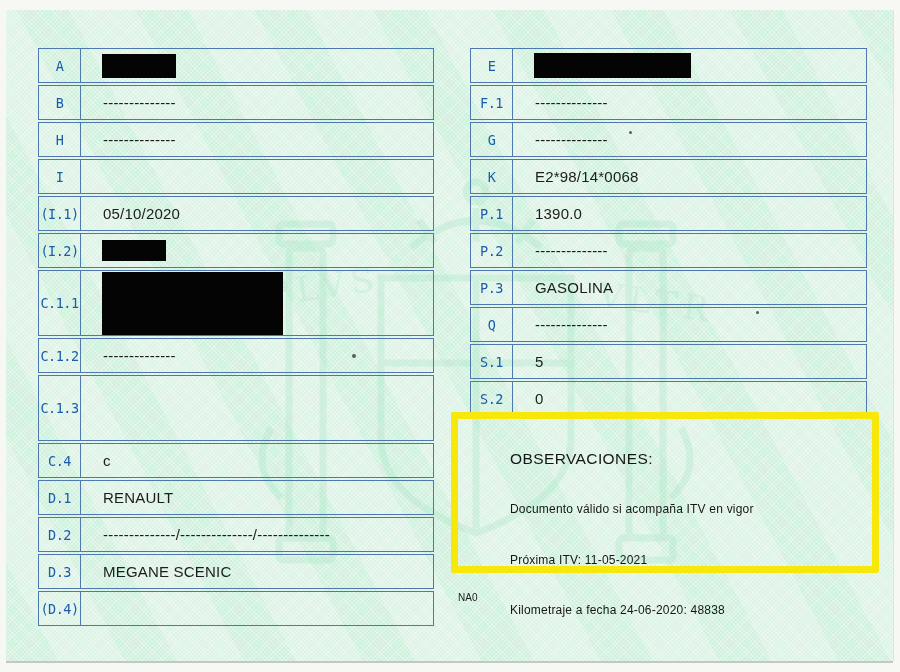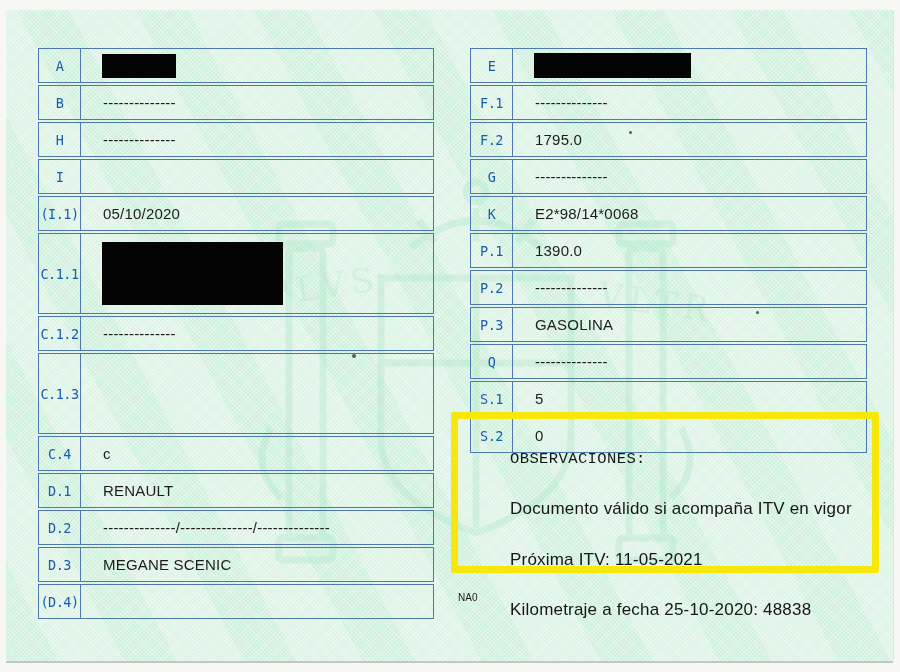--- a/index.html
+++ b/index.html
@@ -142,10 +142,6 @@
     <div class="cell-value">--------------</div>
   </div>
         <div class="row">
-    <div class="cell-code">F.2</div>
-    <div class="cell-value">1795.0</div>
-  </div>
-        <div class="row">
     <div class="cell-code">G</div>
     <div class="cell-value">--------------</div>
   </div>

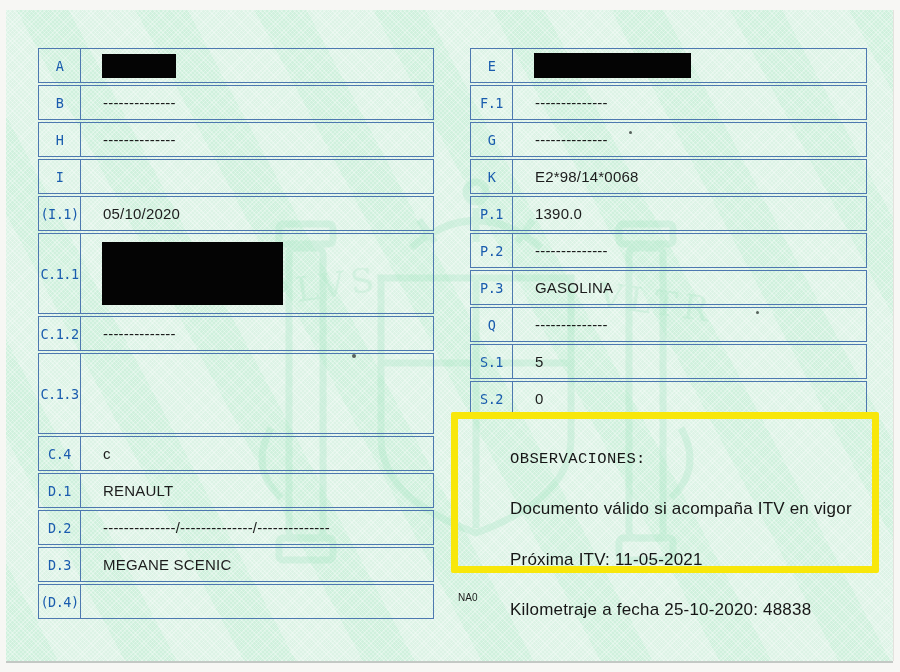--- a/index.html
+++ b/index.html
@@ -95,6 +95,12 @@
     <div class="cell-code">(I.1)</div>
     <div class="cell-value">05/10/2020</div>
   </div>
+        <div class="row">
+    <div class="cell-code">(I.2)</div>
+    <div class="cell-value" style="padding-left: 21px;">
+            <div class="redaction" style="width: 64px; height: 21px;"></div>
+          </div>
+  </div>
         <div class="row tall">
     <div class="cell-code">C.1.1</div>
     <div class="cell-value" style="padding-left: 21px;">

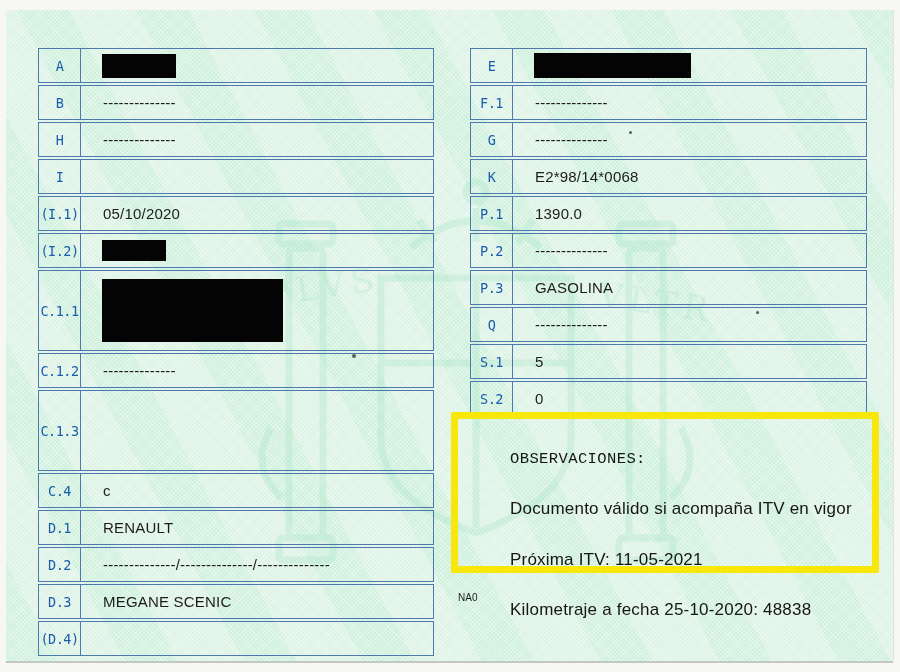--- a/index.html
+++ b/index.html
@@ -21,7 +21,7 @@
   .vtable{position:absolute;}
   .row{display:flex;box-sizing:border-box;height:35px;margin-bottom:2px;
        border:1.6px solid #4d78b0;background:transparent;}
-  .row.tall{height:81px;}
+  .row.tall{height:66px;}
   .cell-code{box-sizing:border-box;width:42px;flex:0 0 42px;border-right:1.6px solid #4d78b0;
        display:flex;align-items:center;justify-content:center;
        font-family:"DejaVu Sans Mono",monospace;font-size:13.5px;color:#1a5cae;letter-spacing:-0.5px;}

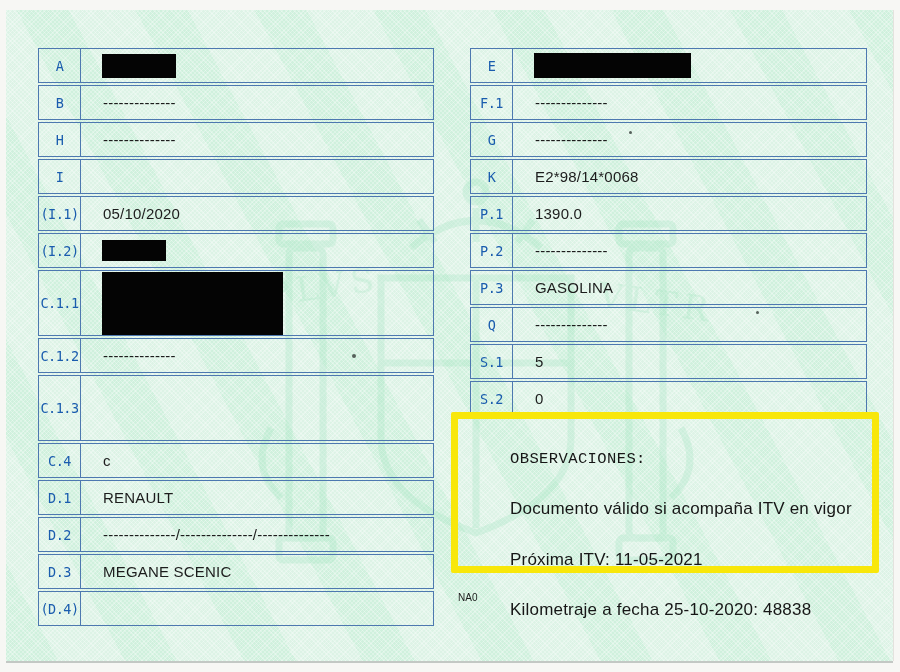--- a/index.html
+++ b/index.html
@@ -33,7 +33,7 @@
        box-sizing:border-box;border:7px solid #f8e70a;border-radius:2px;pointer-events:none;}
 
   #observations{position:absolute;left:510px;top:450px;width:360px;color:#161616;}
-  #obs-title{font-size:15.5px;letter-spacing:.4px;margin-bottom:19px;font-family:Liberation Mono, monospace;}
+  #obs-title{font-size:15.5px;letter-spacing:.4px;margin-bottom:19px;}
   .obs-line{font-size:17px;line-height:18.5px;letter-spacing:.2px;margin-top:32px;}
 
   #footer-code{position:absolute;left:458px;top:592px;font-size:10px;color:#1c1c1c;text-align:right;}

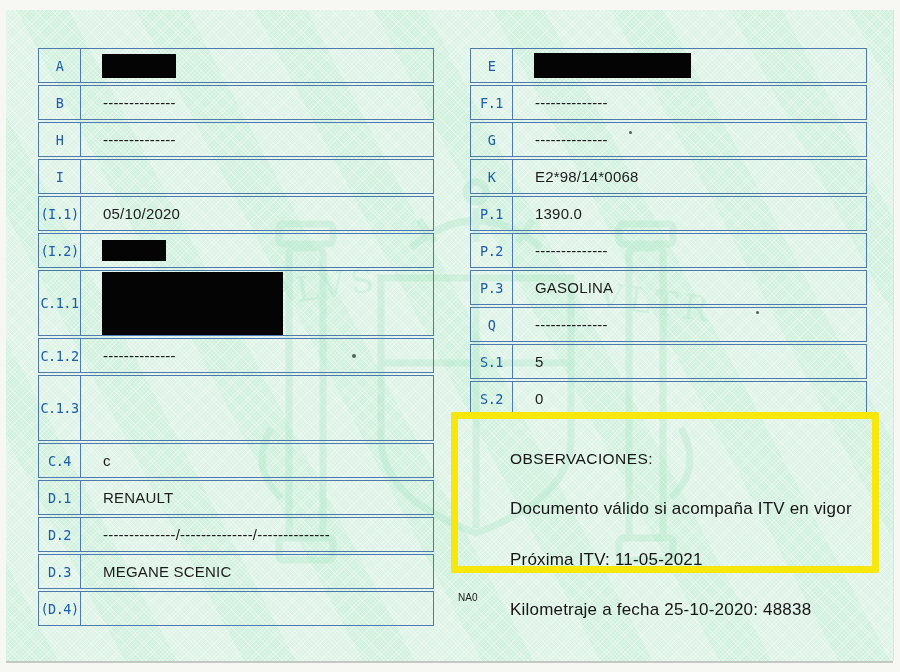--- a/index.html
+++ b/index.html
@@ -34,7 +34,7 @@
 
   #observations{position:absolute;left:510px;top:450px;width:360px;color:#161616;}
   #obs-title{font-size:15.5px;letter-spacing:.4px;margin-bottom:19px;}
-  .obs-line{font-size:17px;line-height:18.5px;letter-spacing:.2px;margin-top:32px;}
+  .obs-line{font-size:12px;line-height:18.5px;letter-spacing:.2px;margin-top:32px;}
 
   #footer-code{position:absolute;left:458px;top:592px;font-size:10px;color:#1c1c1c;text-align:right;}
 

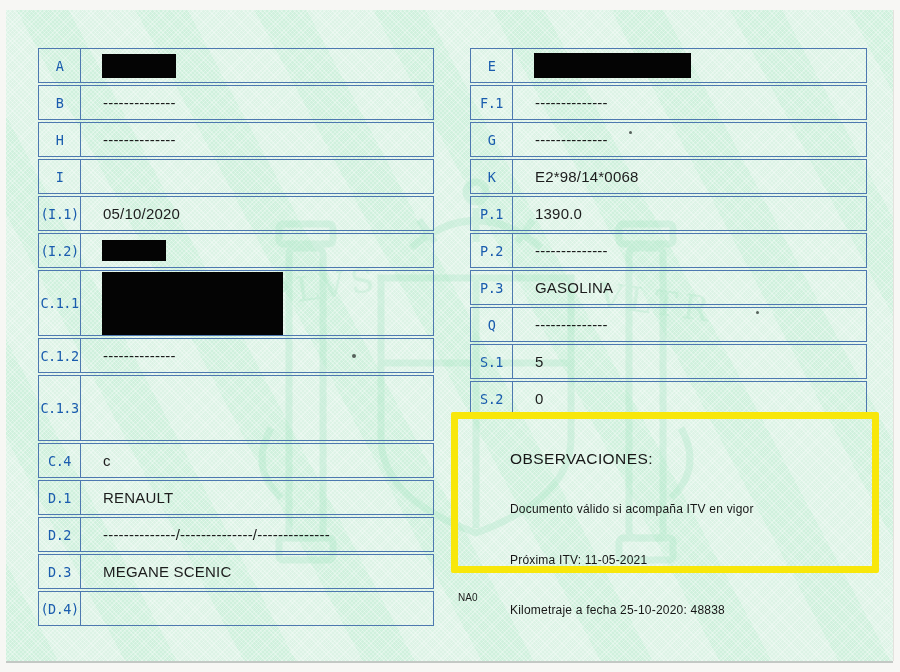--- a/index.html
+++ b/index.html
@@ -185,7 +185,7 @@
       <div id="obs-title">OBSERVACIONES:</div>
       <div class="obs-line">Documento válido si acompaña ITV en vigor</div>
       <div class="obs-line">Próxima ITV: 11-05-2021</div>
-      <div class="obs-line">Kilometraje a fecha 25-10-2020: 48838</div>
+      <div class="obs-line">Kilometraje a fecha 24-06-2020: 48838</div>
     </div>
 
     <div id="highlight-box" style="left:445px;top:402px;"></div>

